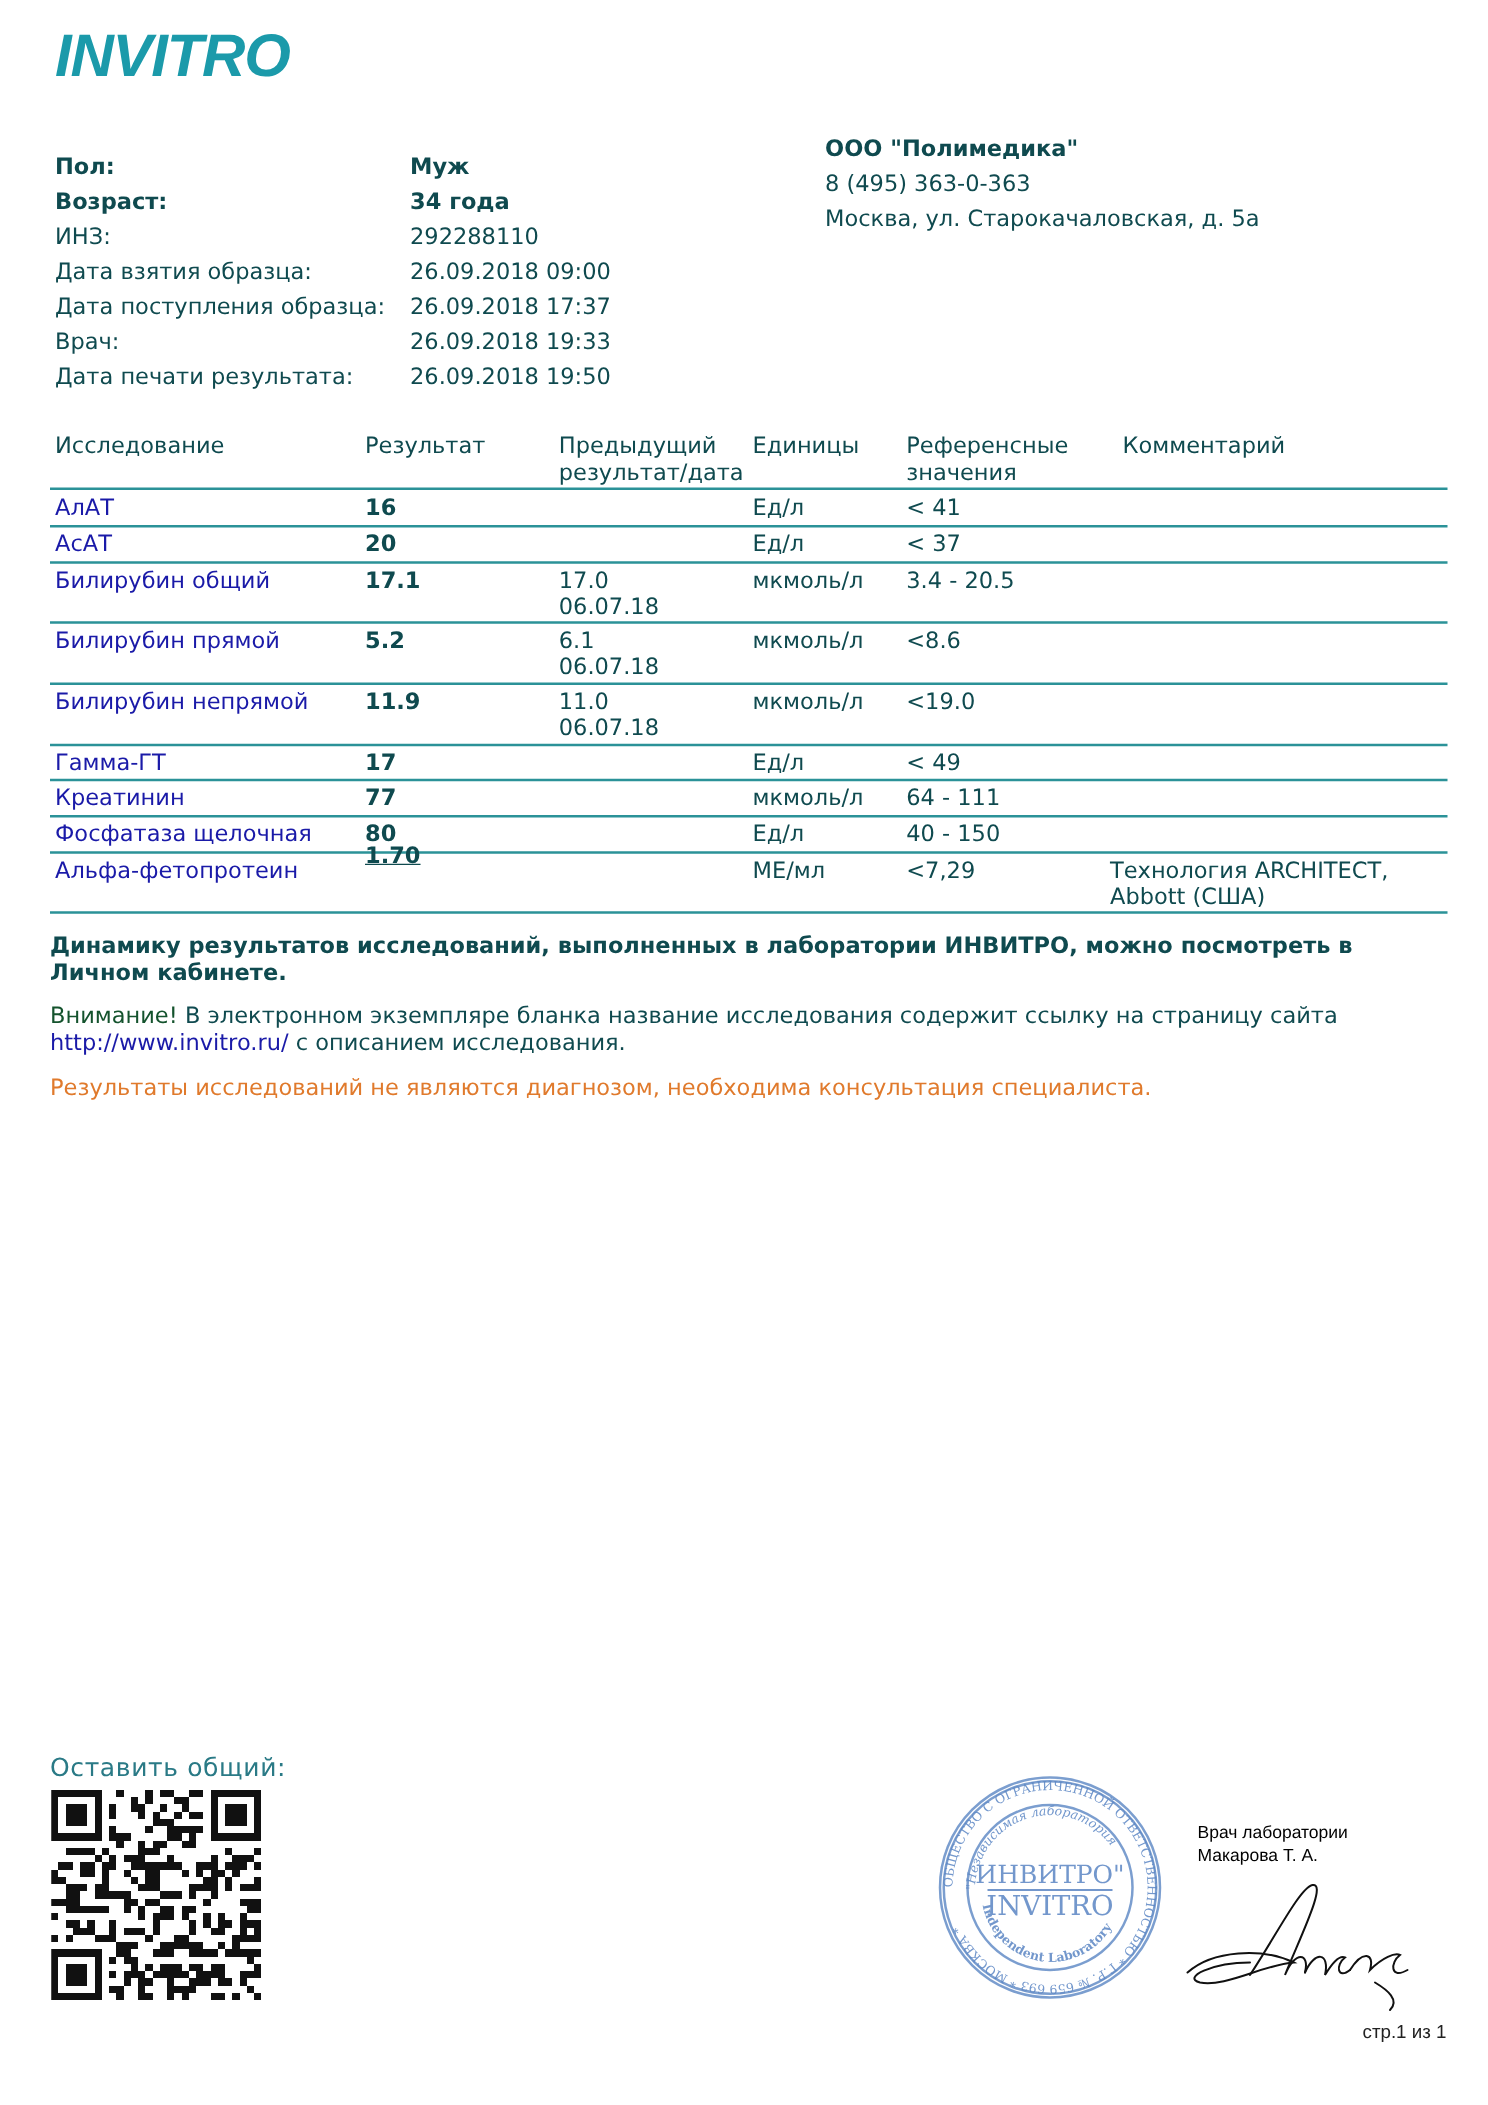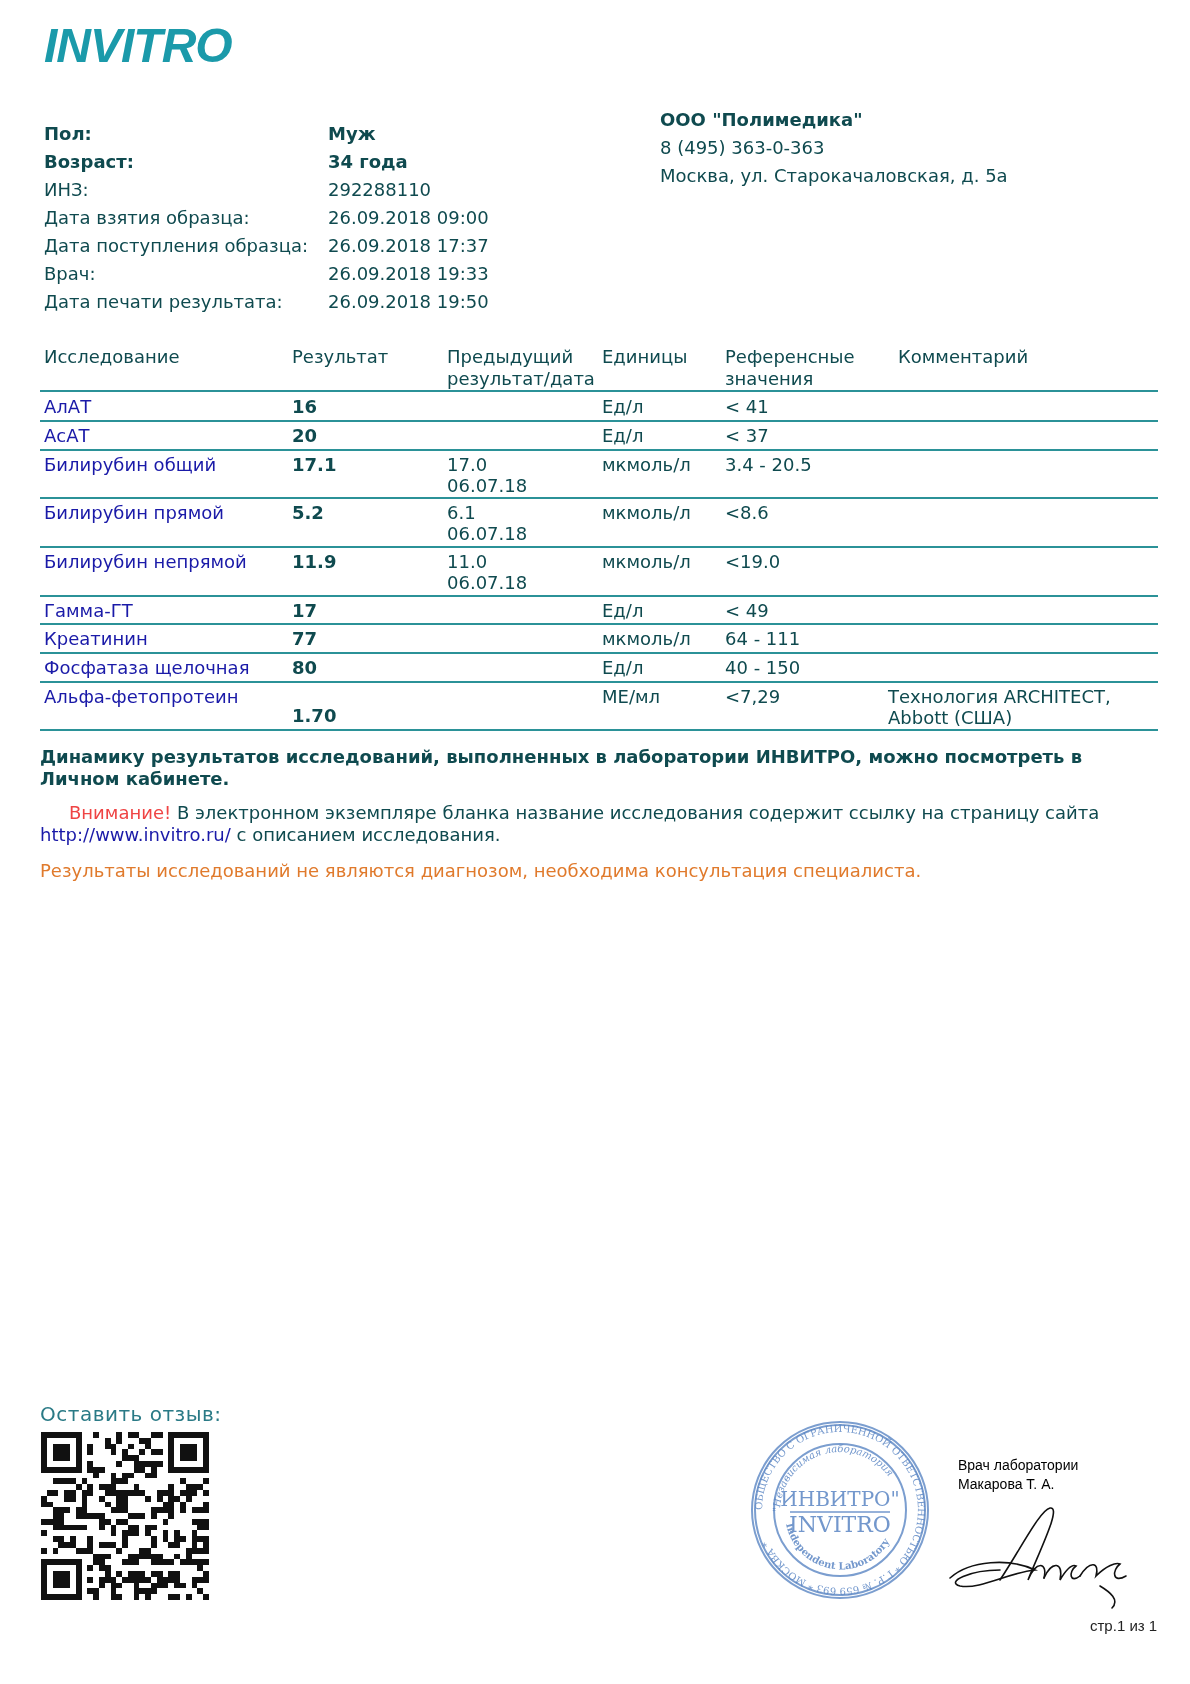--- a/index.html
+++ b/index.html
@@ -182,7 +182,7 @@
     </div>
     <div>
       <div class="cell name" style="top: 686px;">Альфа-фетопротеин</div>
-      <div class="cell res" style="top: 705px;">1.70</div>
+      <div class="cell res" style="top: 674px; text-decoration: underline;">1.70</div>
       <div class="cell prev" style="top: 686px;"></div>
       <div class="cell prev" style="top: 707px;"></div>
       <div class="cell unit" style="top: 686px;">МЕ/мл</div>

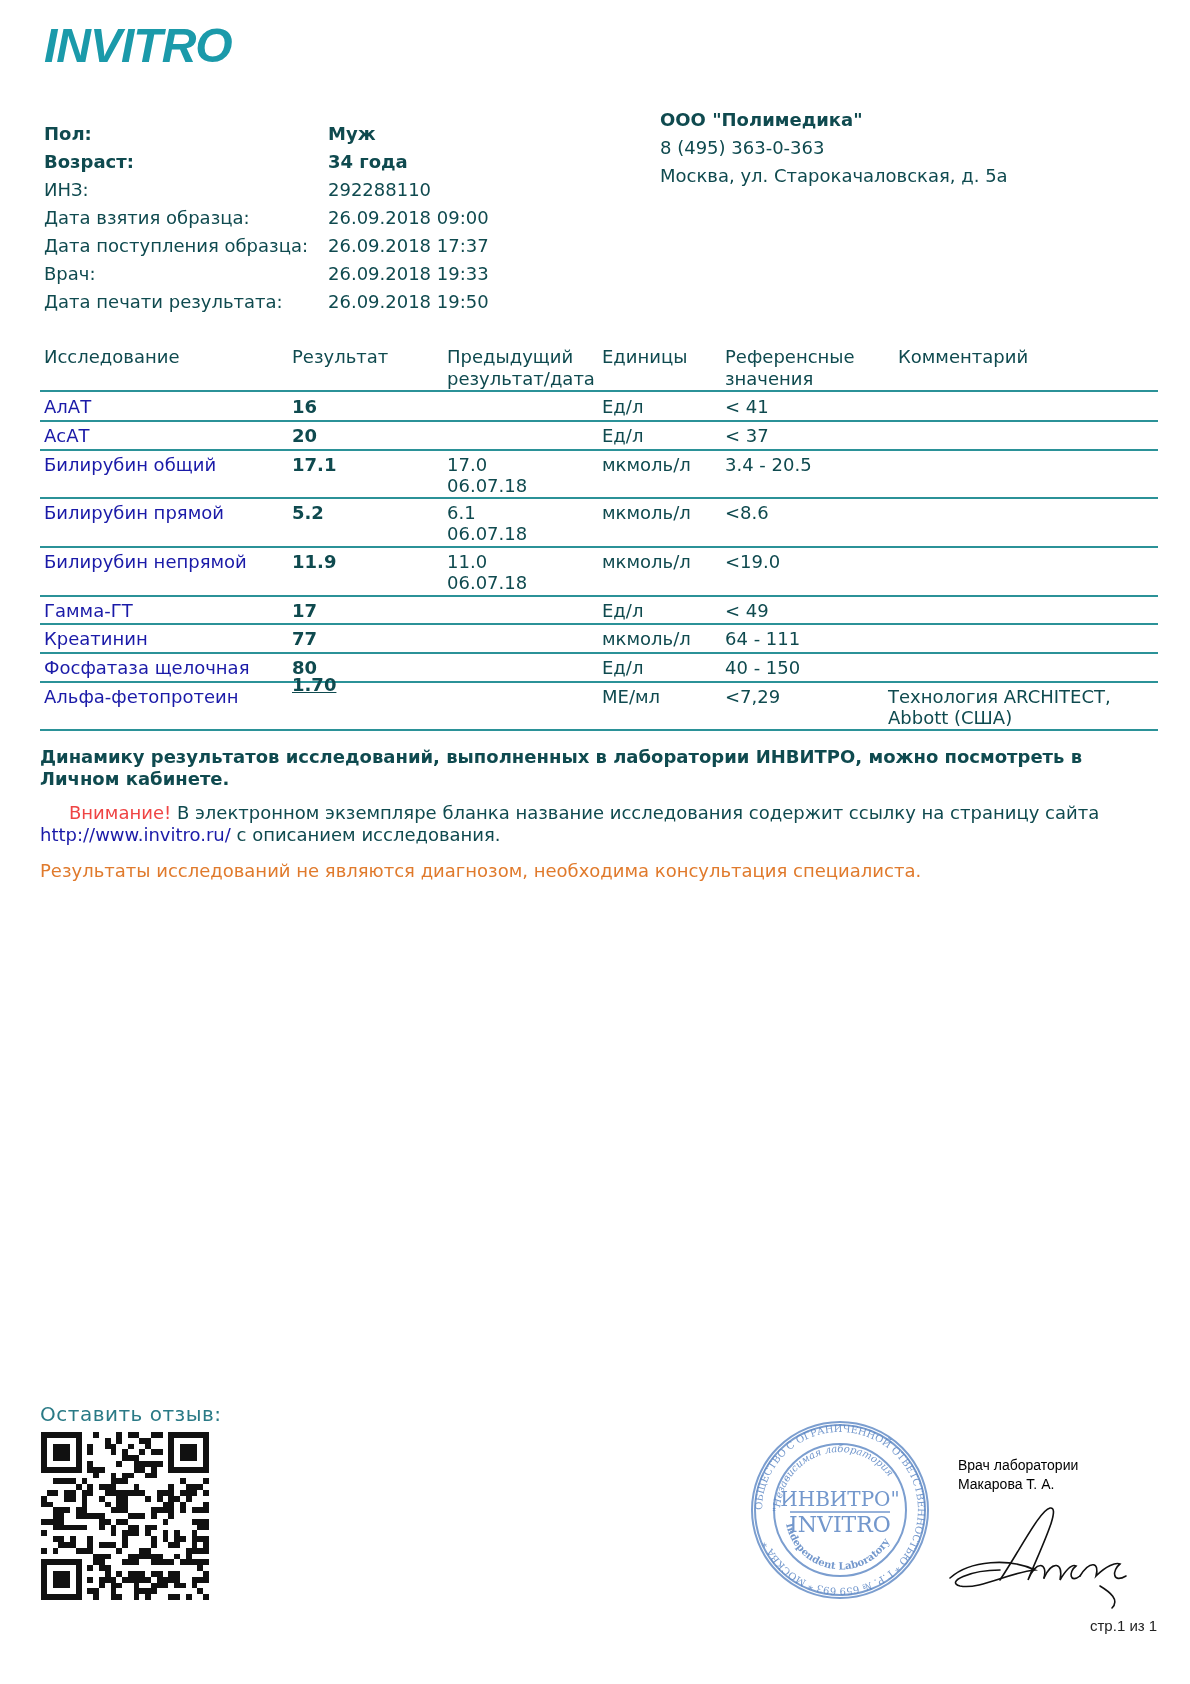--- a/index.html
+++ b/index.html
@@ -26,7 +26,7 @@
   .com { left: 888px; }
   .note-bold { left: 40px; top: 746px; width: 1110px; font-size: 18px; line-height: 22px; font-weight: bold; color: #0f4a4f; }
   .attn { left: 40px; top: 802px; width: 1110px; font-size: 18px; line-height: 22px; color: #0f4a4f; }
-  .orange { color: #ef4444; margin-left: 29px; }
+  .orange { color: #14532d; }
   .link { color: #1a1aa8; }
   .disclaimer { left: 40px; top: 860px; font-size: 18px; line-height: 22px; color: #e07a2c; white-space: nowrap; }
   .feedback { left: 40px; top: 1402px; font-size: 20px; color: #2a7a86; letter-spacing: 0.5px; }

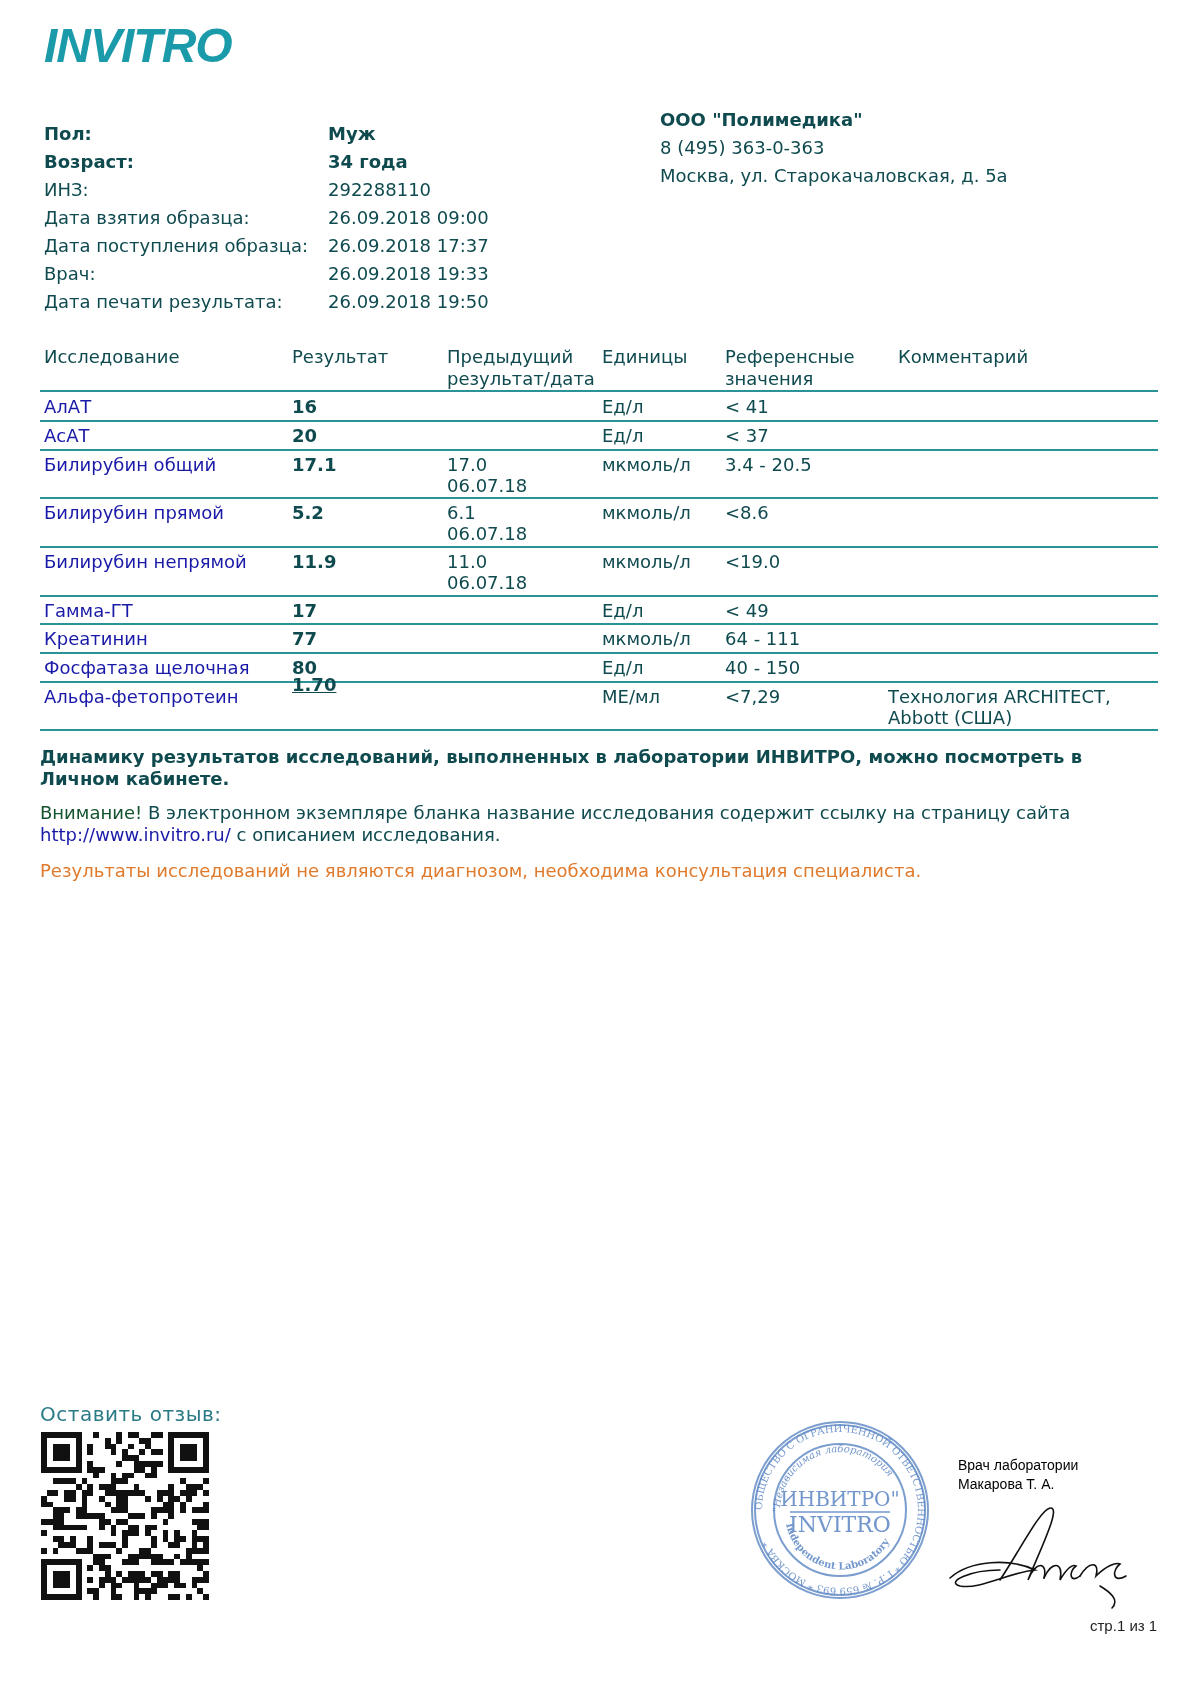--- a/index.html
+++ b/index.html
@@ -199,7 +199,7 @@
 </div>
 <div class="abs disclaimer">Результаты исследований не являются диагнозом, необходима консультация специалиста.</div>
 
-<div class="abs feedback">Оставить отзыв:</div>
+<div class="abs feedback">Оставить общий:</div>
 <svg class="abs qr" viewBox="0 0 29 29" shape-rendering="crispEdges" id="qr">
     <rect x="9" y="0" width="1" height="1" fill="#111"></rect>
     <rect x="13" y="0" width="1" height="1" fill="#111"></rect>

